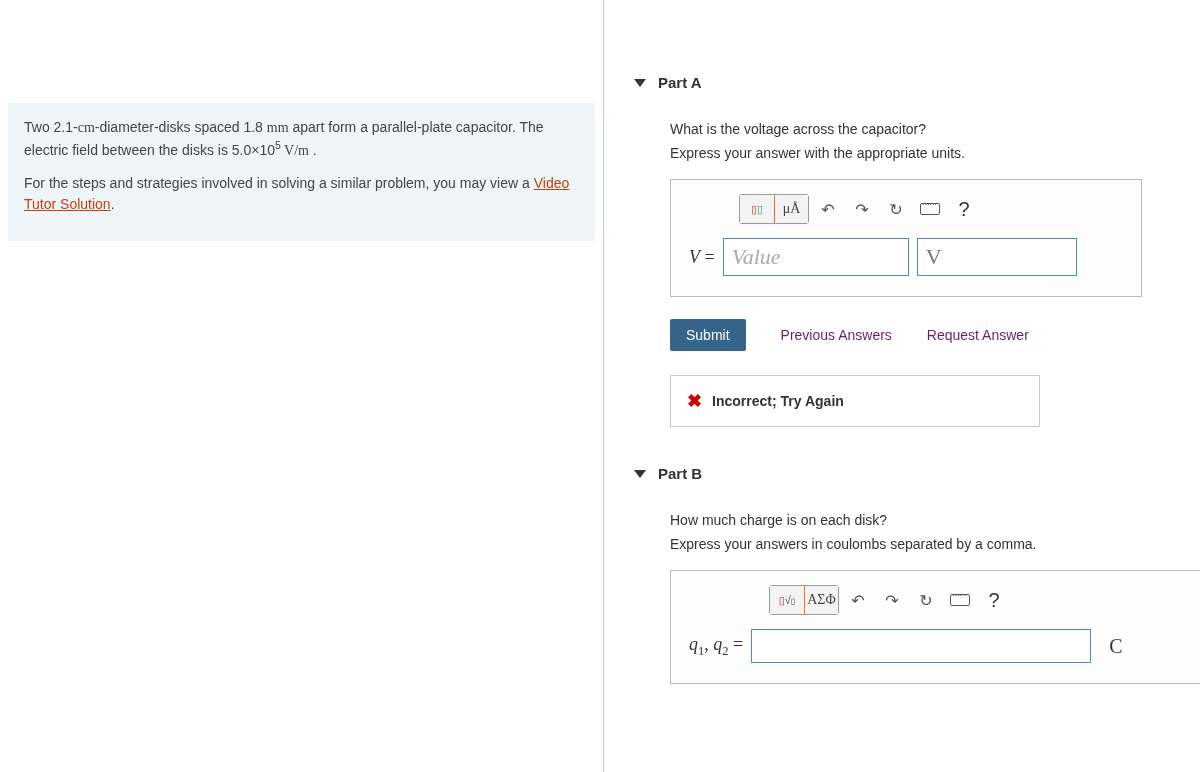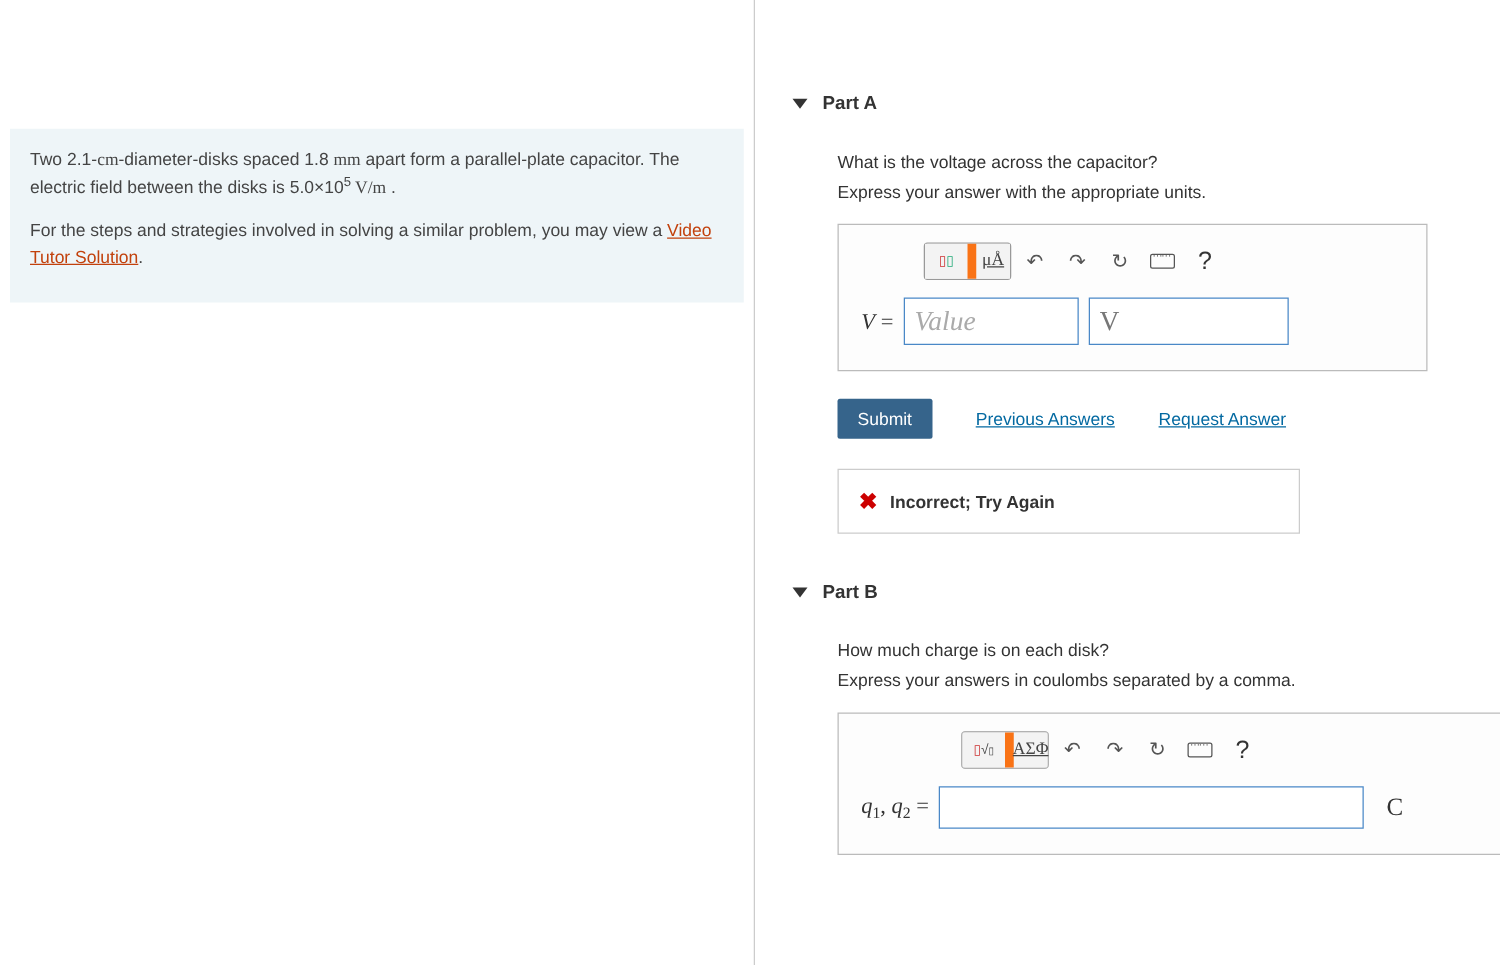--- a/index.html
+++ b/index.html
@@ -84,7 +84,7 @@
     font-size: 14px;
     color: #444;
   }
-  .tool-btn + .tool-btn { border-left: 7px solid #f97316; text-decoration: underline; }
+  .tool-btn + .tool-btn { border-left: 1px solid #f97316; }
   .tool-plain {
     width: 30px; height: 28px;
     display: flex; align-items: center; justify-content: center;

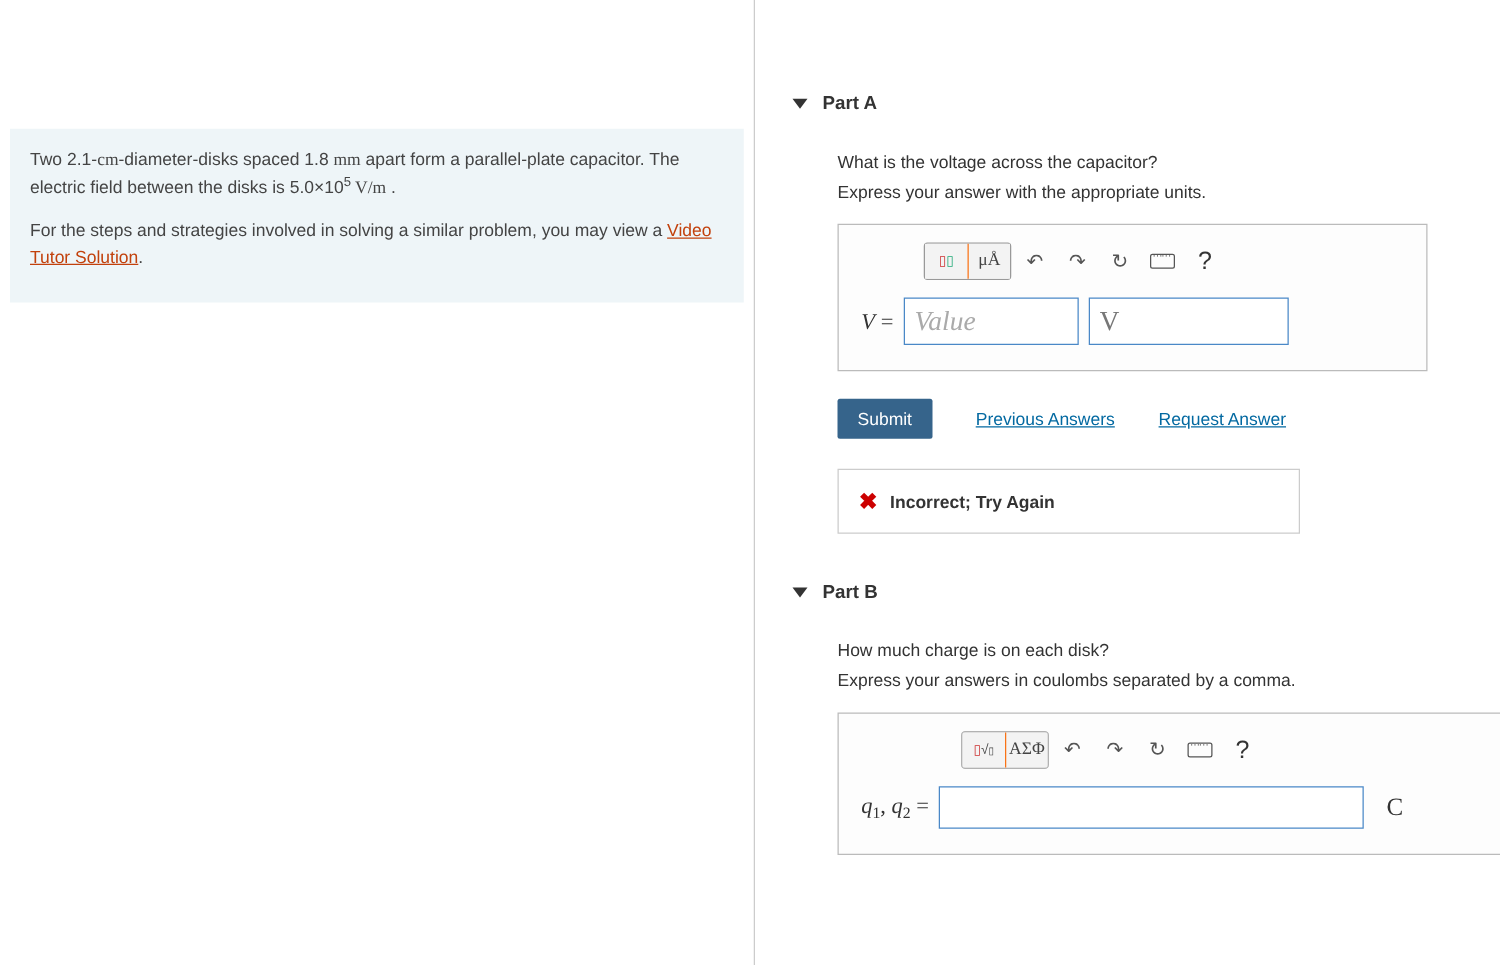--- a/index.html
+++ b/index.html
@@ -113,7 +113,7 @@
     color: #777;
     font-style: italic;
   }
-  .value-input { width: 140px; height: 38px; }
+  .value-input { width: 186px; height: 38px; }
   .unit-input { width: 160px; height: 38px; font-style: normal; }
   .wide-input { width: 340px; height: 34px; font-size:16px; }
   .value-input::placeholder, .unit-input::placeholder { color: #aaa; }

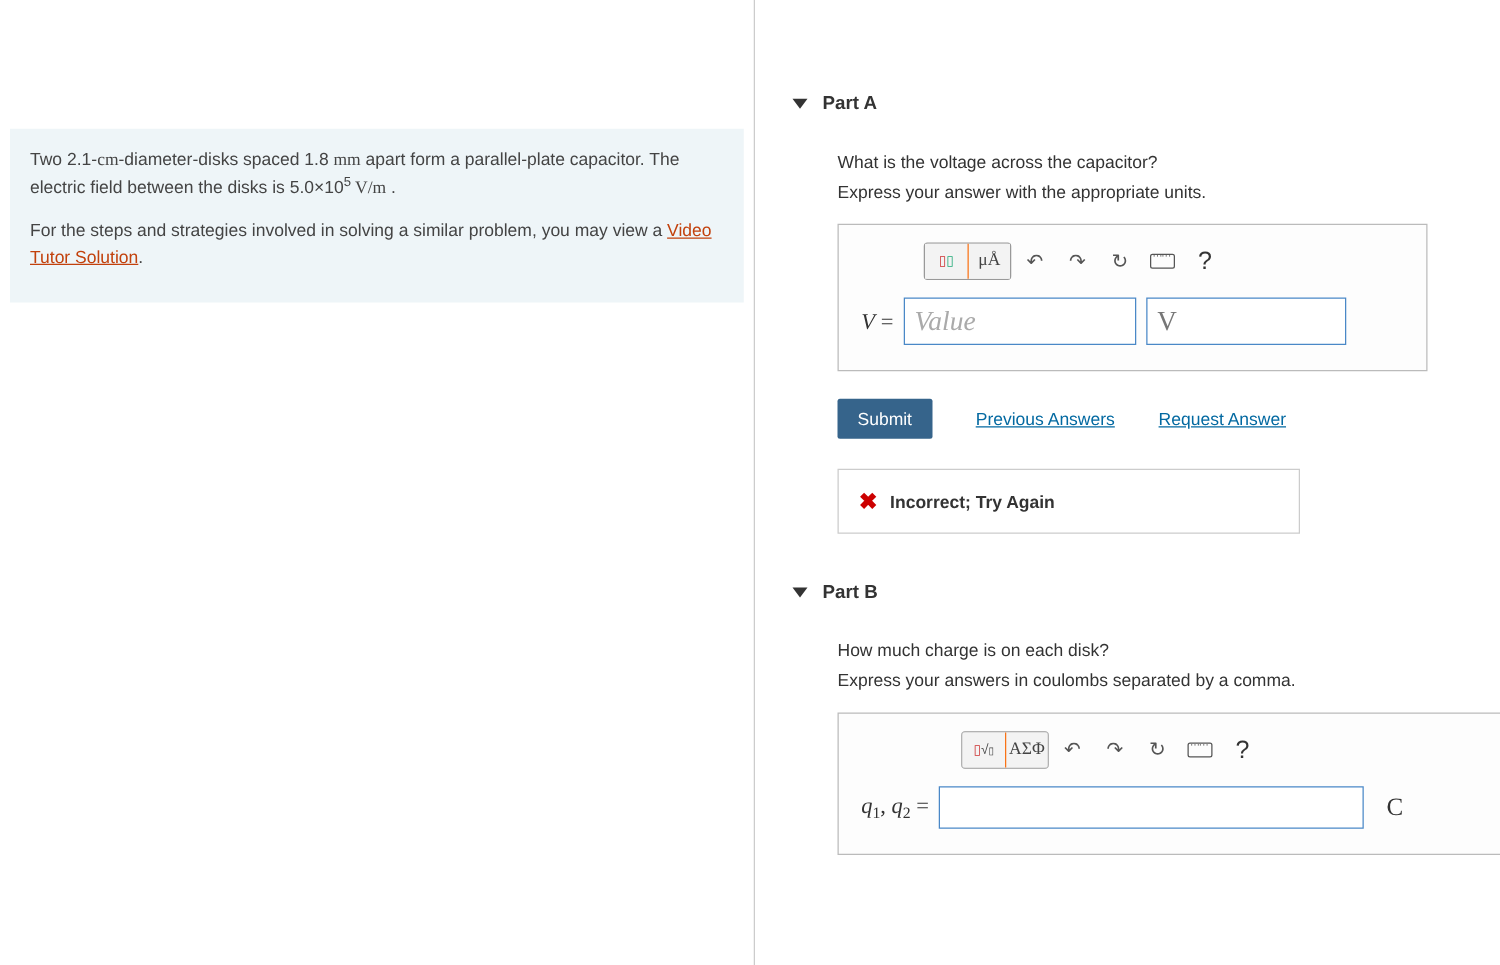--- a/index.html
+++ b/index.html
@@ -131,7 +131,7 @@
     cursor: pointer;
     border-radius: 2px;
   }
-  .action-link { color: #0369a1; text-decoration: underline; cursor: pointer; font-size: 14px; }
+  .action-link { color: #701a75; cursor: pointer; font-size: 14px; }
 
   .feedback {
     border: 1px solid #ccc;

